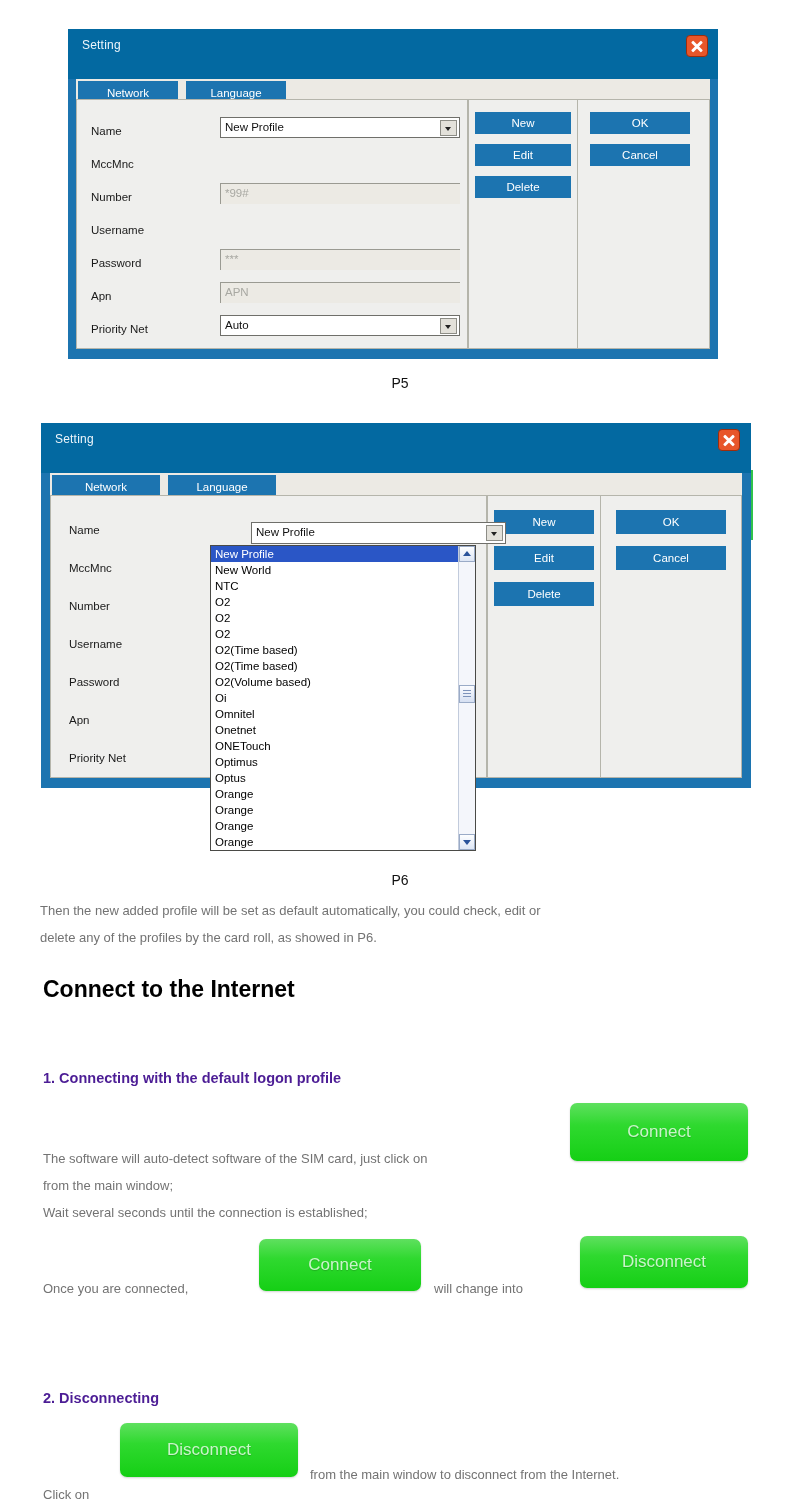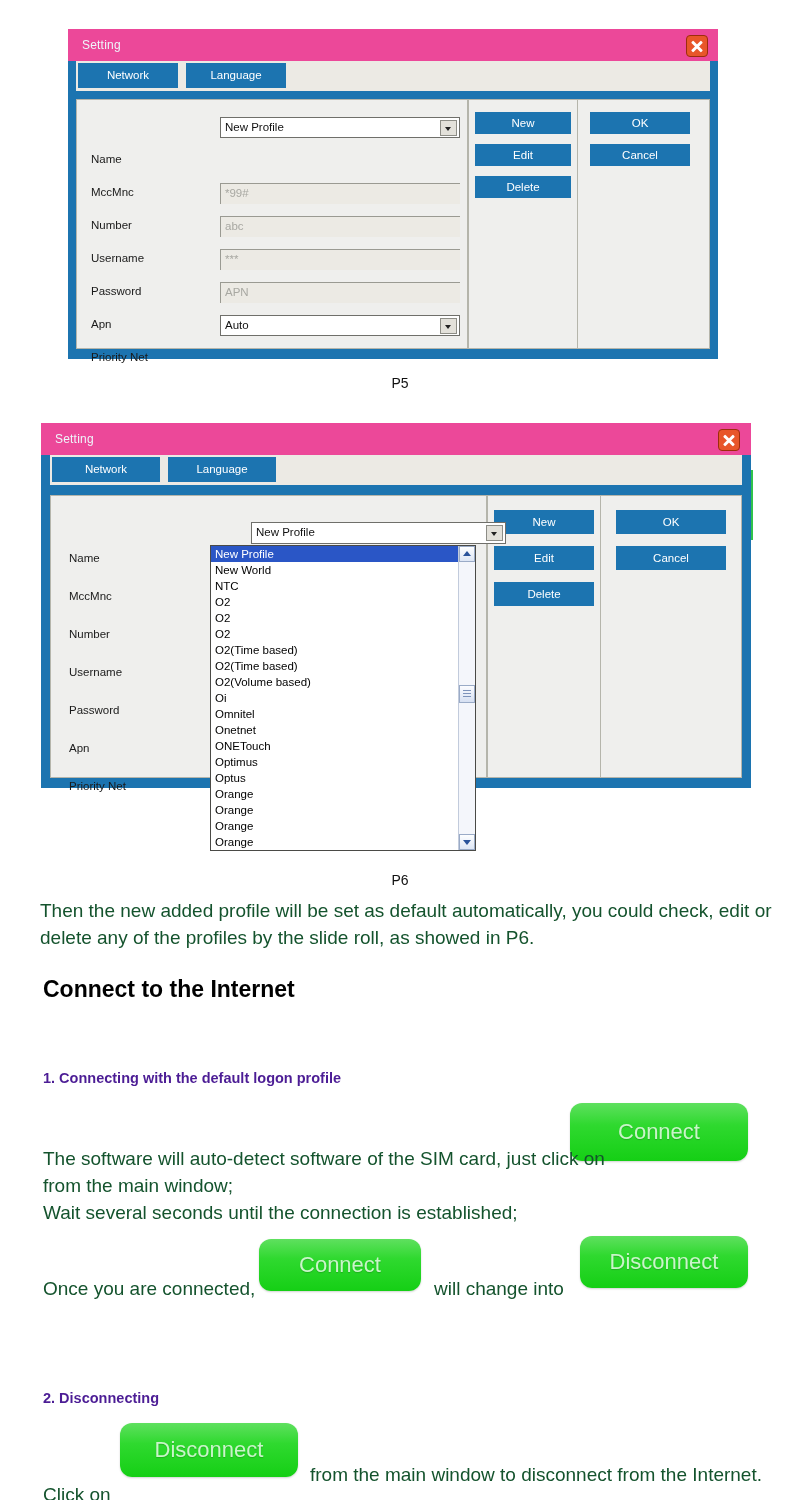--- a/index.html
+++ b/index.html
@@ -24,8 +24,8 @@
   }
   .dlg-titlebar {
     position: relative;
-    height: 32px;
-    background: #ec4899;
+    height: 50px;
+    background: #0369a1;
     padding-left: 16px;
   }
   .dlg-title {

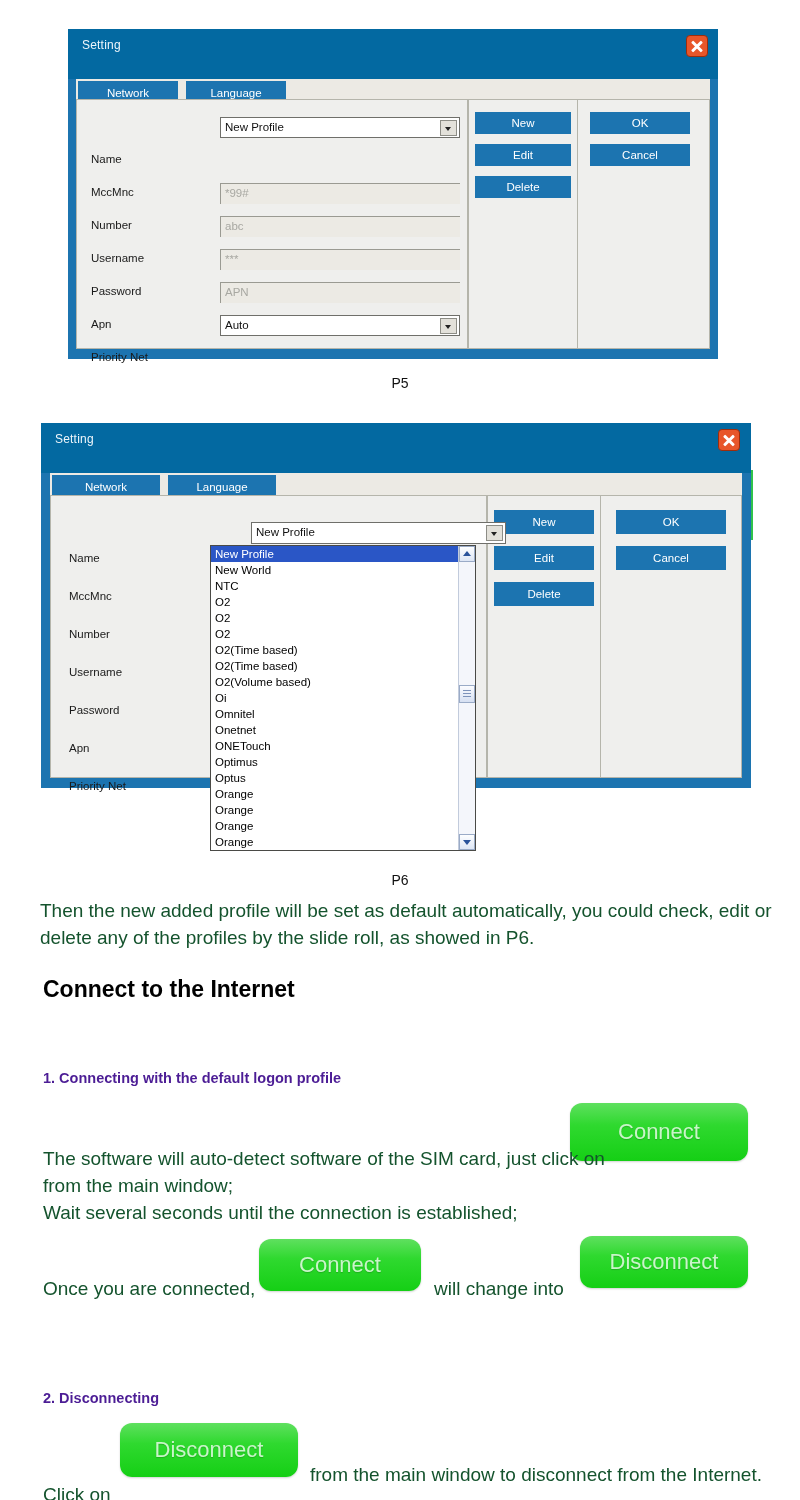--- a/index.html
+++ b/index.html
@@ -89,7 +89,6 @@
     font-size: 11.5px;
     color: #1a1a1a;
     white-space: nowrap;
-    margin-top: 28px;
   }
   .field {
     position: absolute;

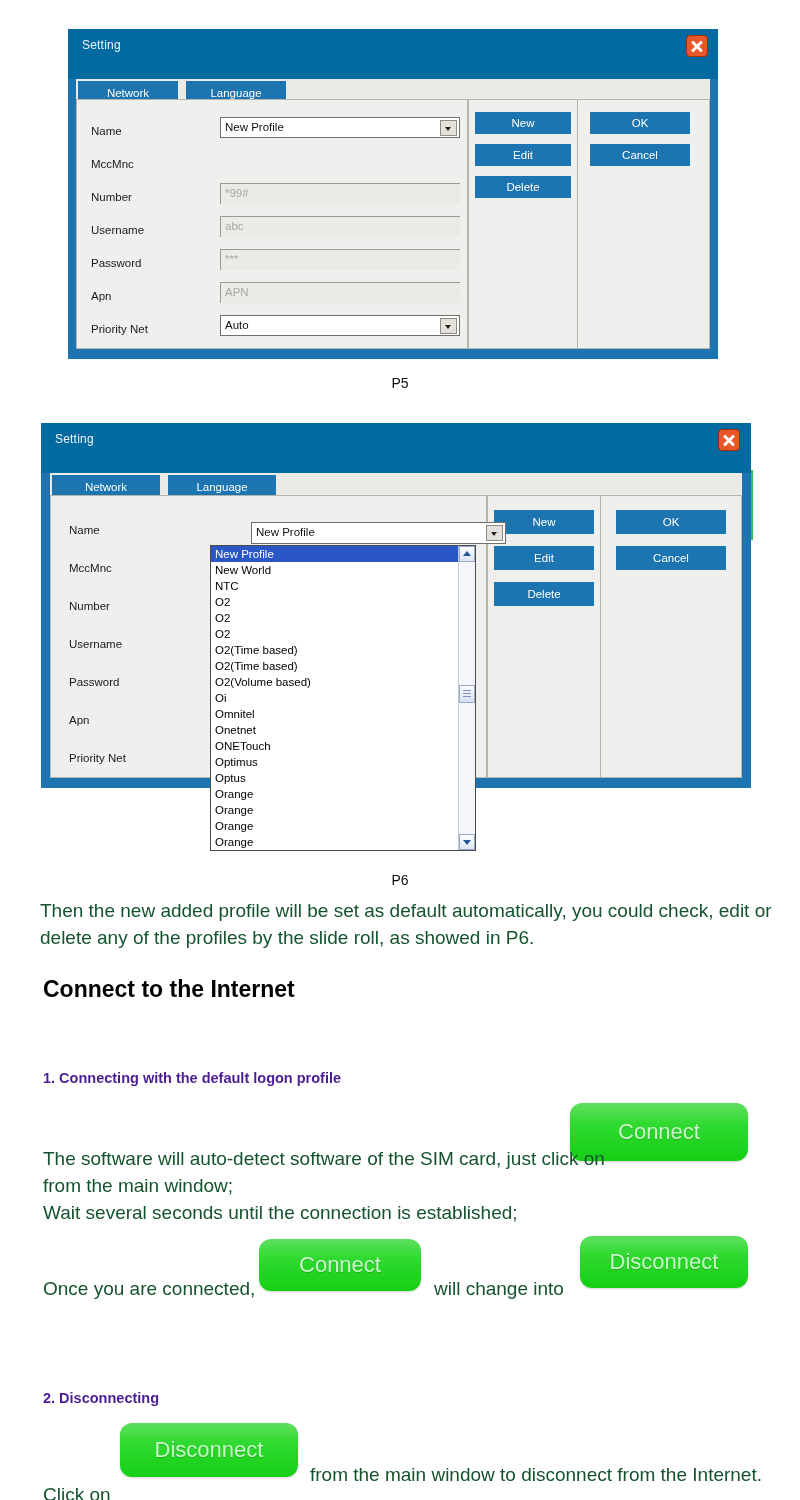--- a/index.html
+++ b/index.html
@@ -300,9 +300,6 @@
 
     <div class="field" style="left:143px; top:83px; width:240px; height:21px;">
       <span>*99#</span>
-    </div>
-    <div class="field" style="left:143px; top:116px; width:240px; height:21px;">
-      <span>abc</span>
     </div>
     <div class="field" style="left:143px; top:149px; width:240px; height:21px;">
       <span>***</span>

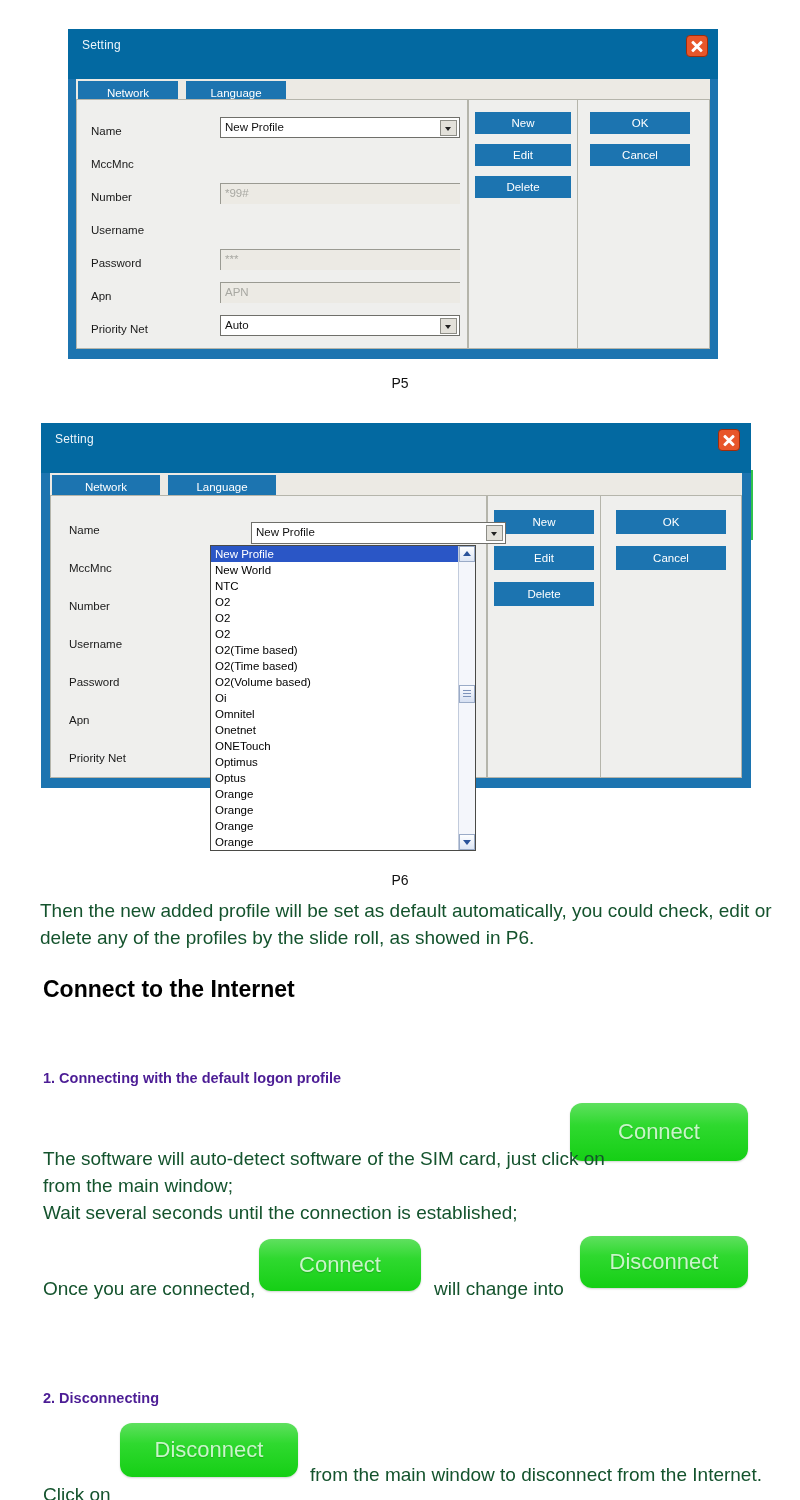--- a/index.html
+++ b/index.html
@@ -227,9 +227,9 @@
   }
   .para {
     position: absolute;
-    font-size: 19px;
+    font-size: 13px;
     line-height: 27px;
-    color: #14532d;
+    color: #737373;
   }
   .h1 {
     position: absolute;

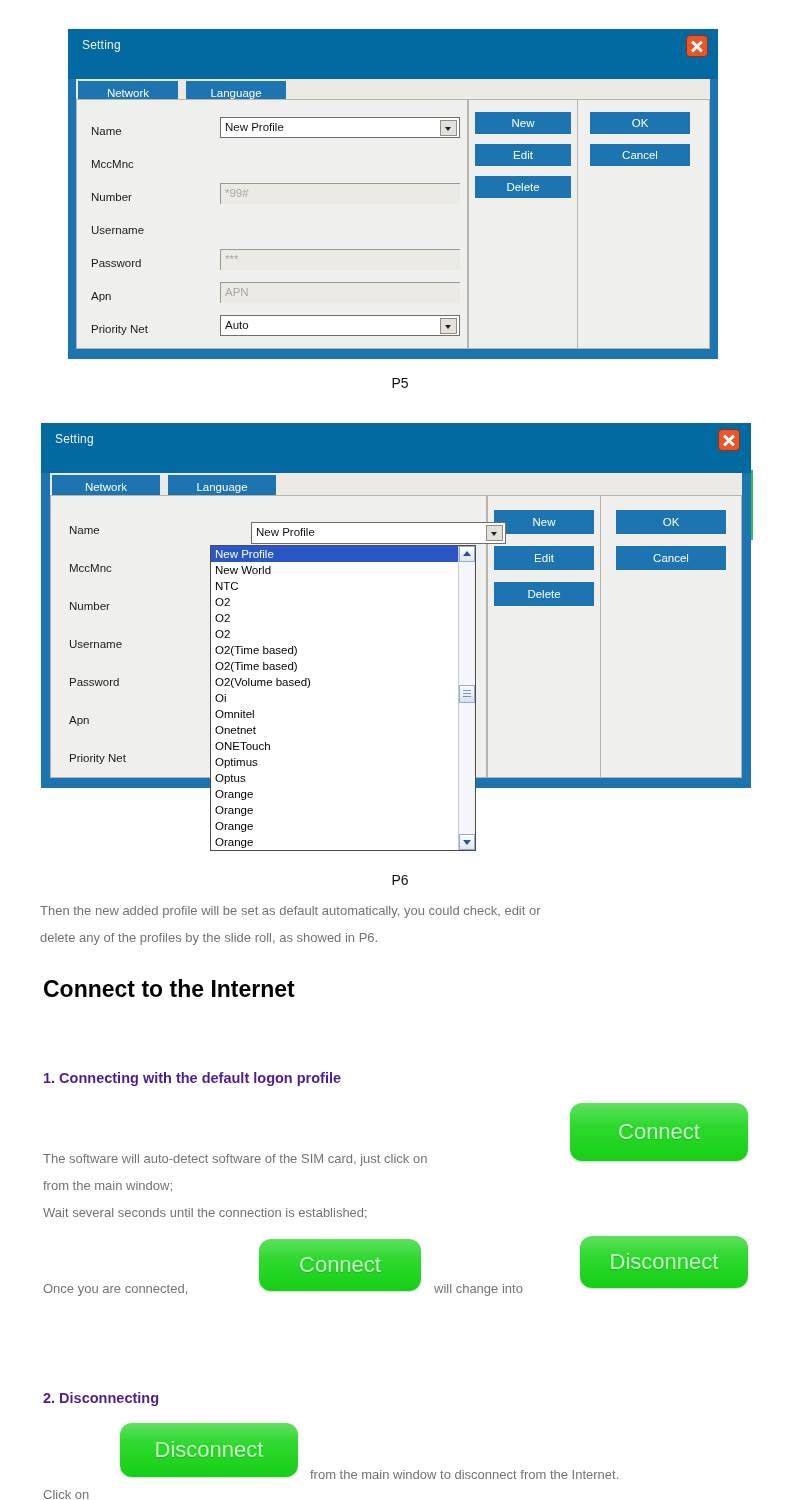--- a/index.html
+++ b/index.html
@@ -425,7 +425,7 @@
 <div class="caption" style="top:872px; left:0;">P6</div>
 
 <div class="para" style="left:40px; top:897px;">Then the new added profile will be set as default automatically, you could check, edit or</div>
-<div class="para" style="left:40px; top:924px;">delete any of the profiles by the slide roll, as showed in P6.</div>
+<div class="para" style="left:40px; top:924px;">delete any of the profiles by the card roll, as showed in P6.</div>
 
 <div class="h1" style="left:43px; top:976px;">Connect to the Internet</div>
 

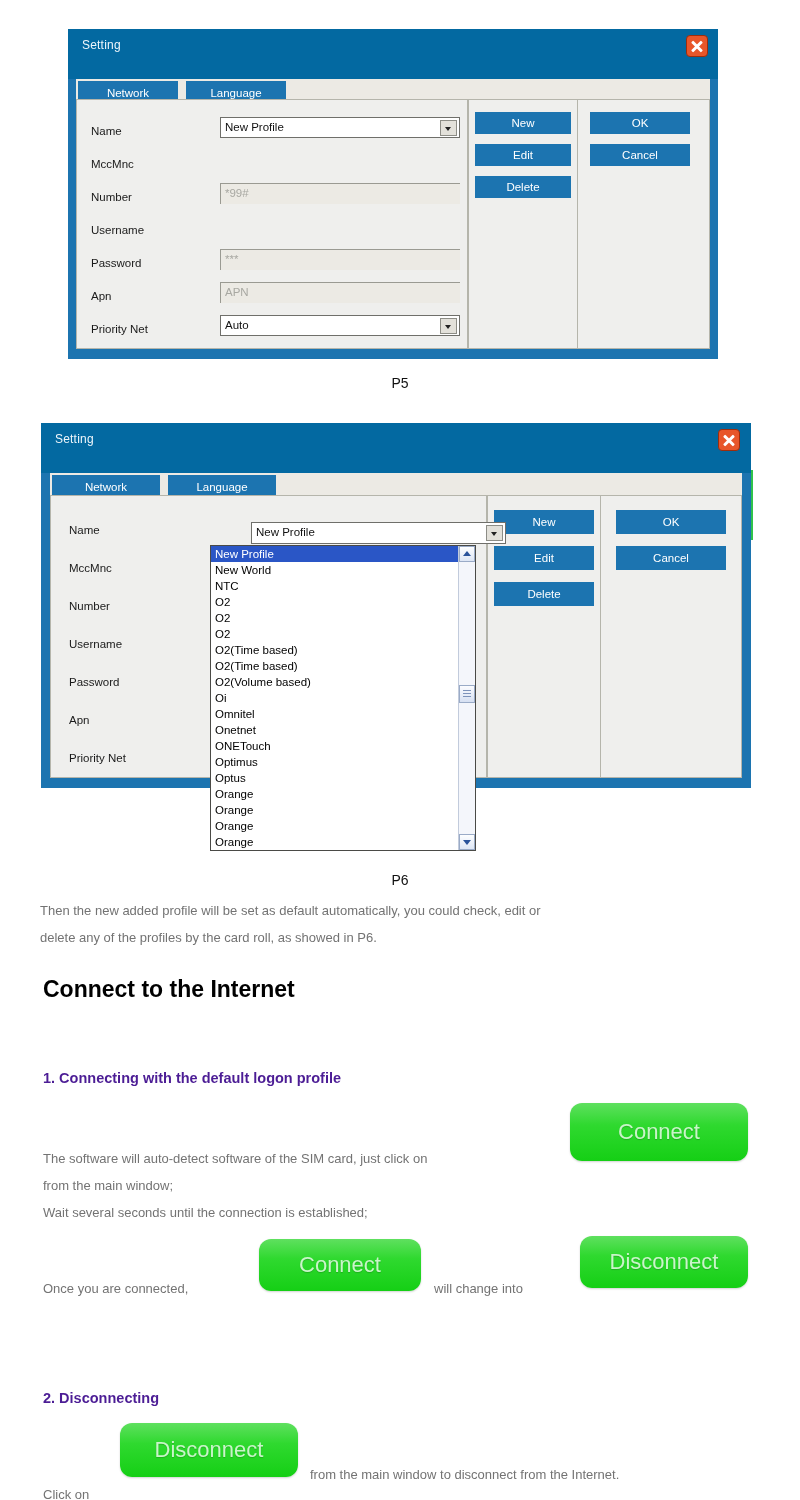--- a/index.html
+++ b/index.html
@@ -247,13 +247,13 @@
   
   .green-btn {
     position: absolute;
-    border-radius: 12px;
+    border-radius: 7px;
     background: linear-gradient(#5fe05f 0%, #2fd92f 38%, #15cf15 100%);
     box-shadow: 0 1px 2px rgba(0,0,0,.18);
     display: flex;
     align-items: center;
     justify-content: center;
-    font-size: 22px;
+    font-size: 17px;
     color: #c9f5c9;
     text-shadow: 0 1px 1px rgba(0,0,0,.18);
     box-sizing: border-box;

